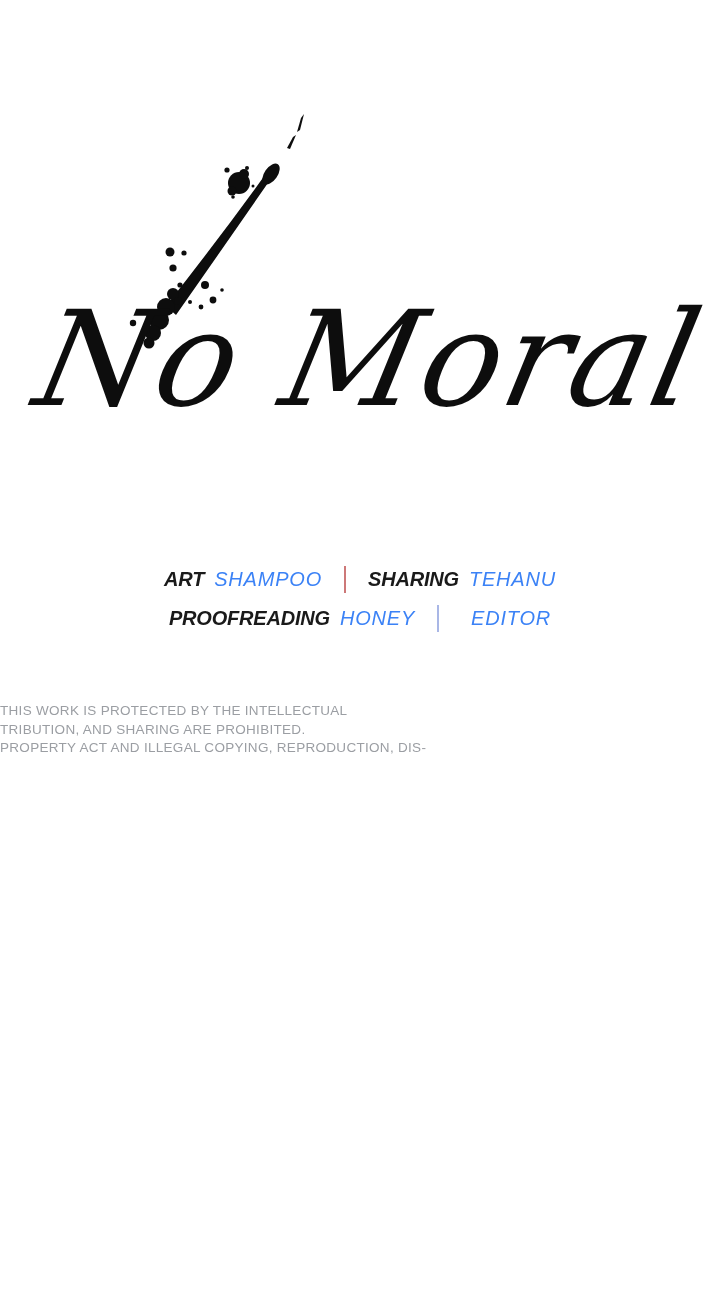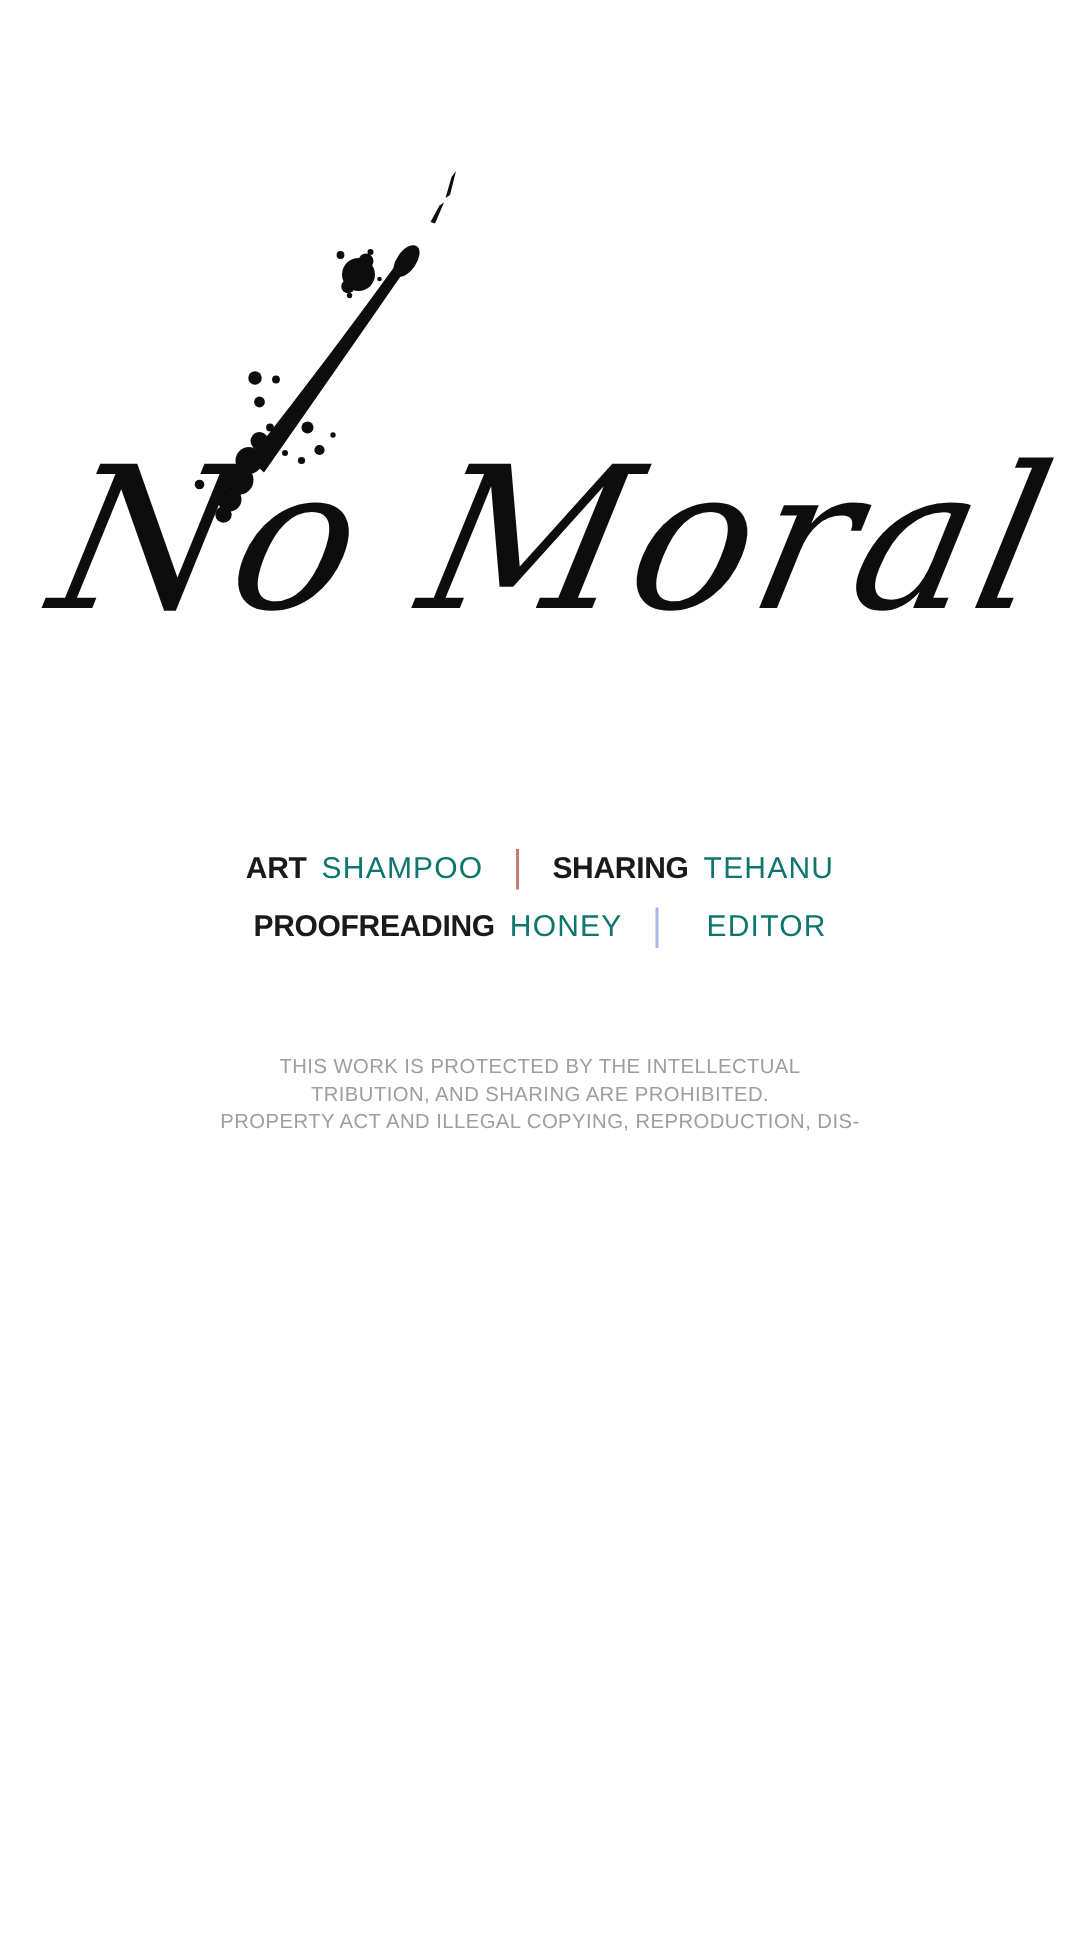--- a/index.html
+++ b/index.html
@@ -29,6 +29,7 @@
     top: 565px;
     left: 0;
     width: 720px;
+    font-style: italic;
   }
   .credit-row {
     display: flex;

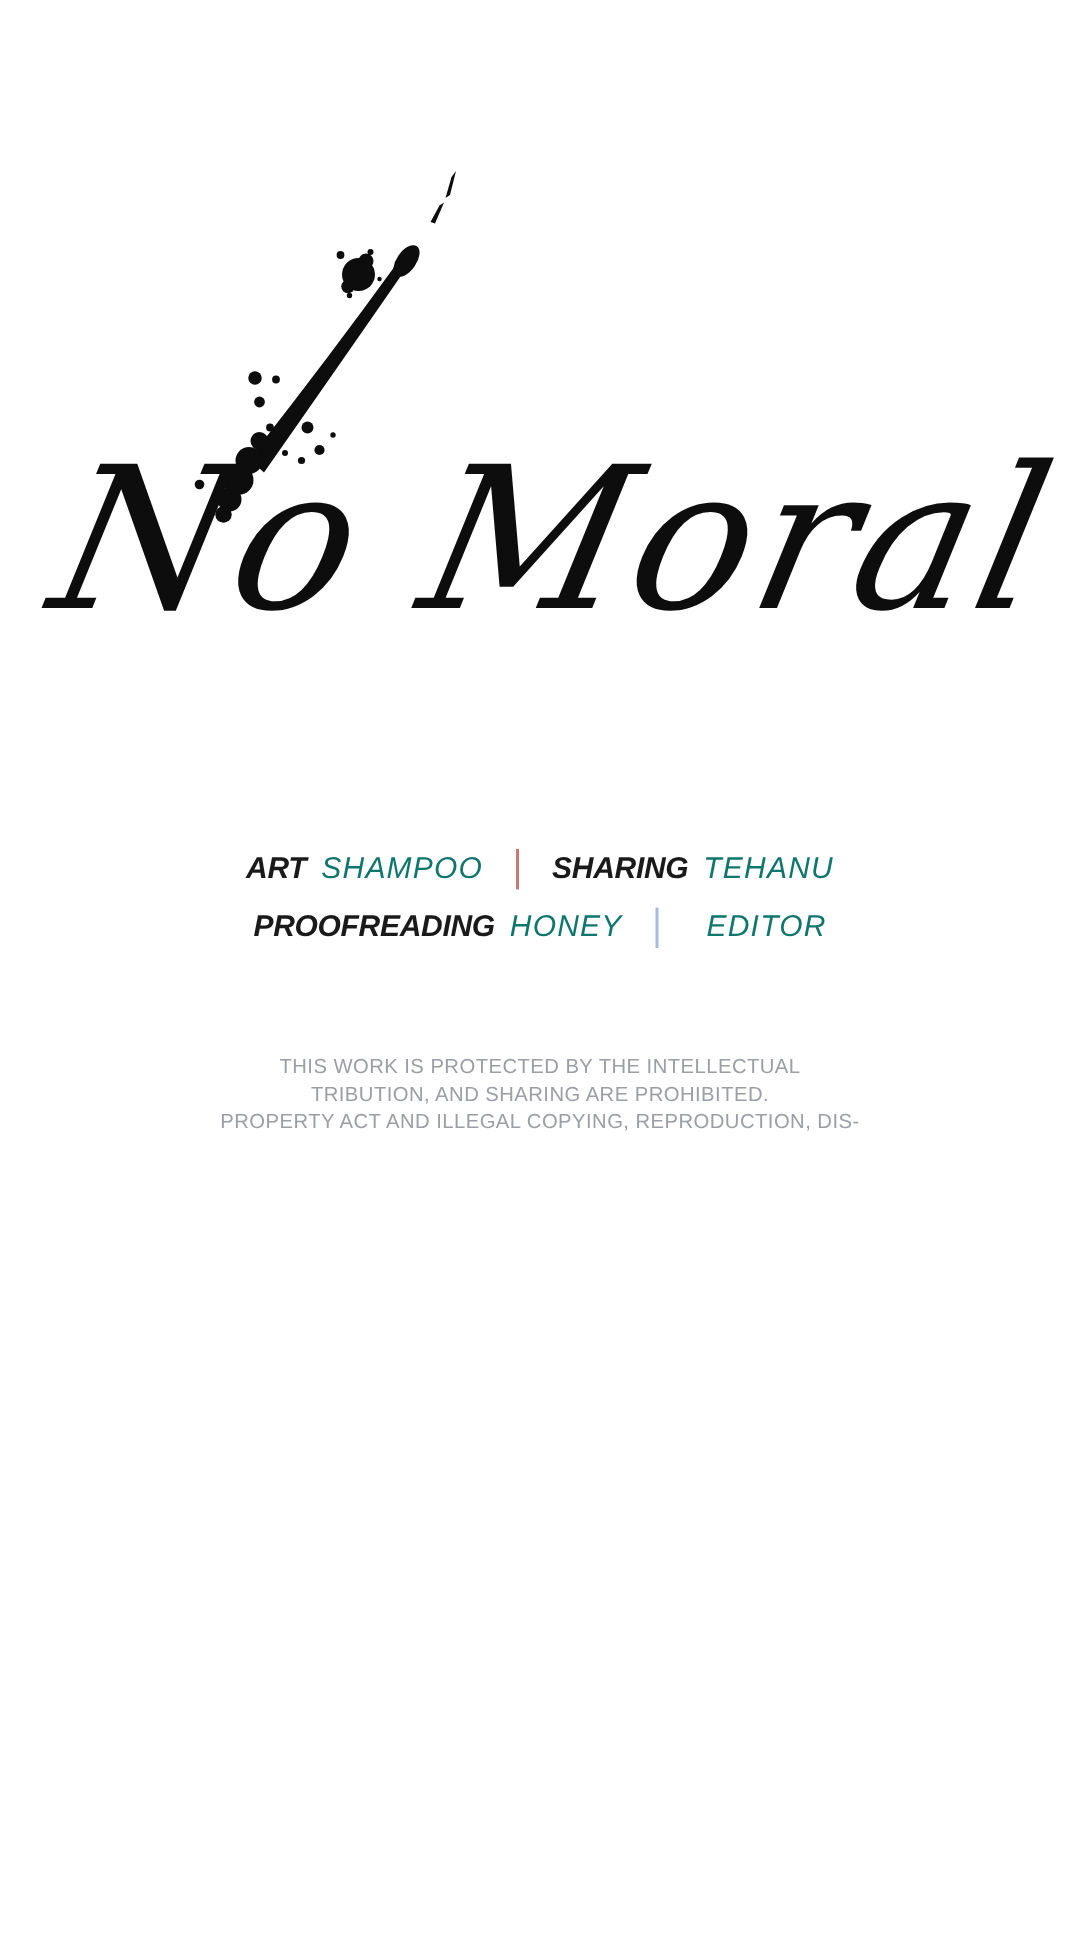--- a/index.html
+++ b/index.html
@@ -48,7 +48,7 @@
   .credit-value {
     font-size: 20px;
     font-weight: 400;
-    color: #0f766e;
+    color: #3b82f6;
     letter-spacing: 0.8px;
     margin-left: 10px;
   }

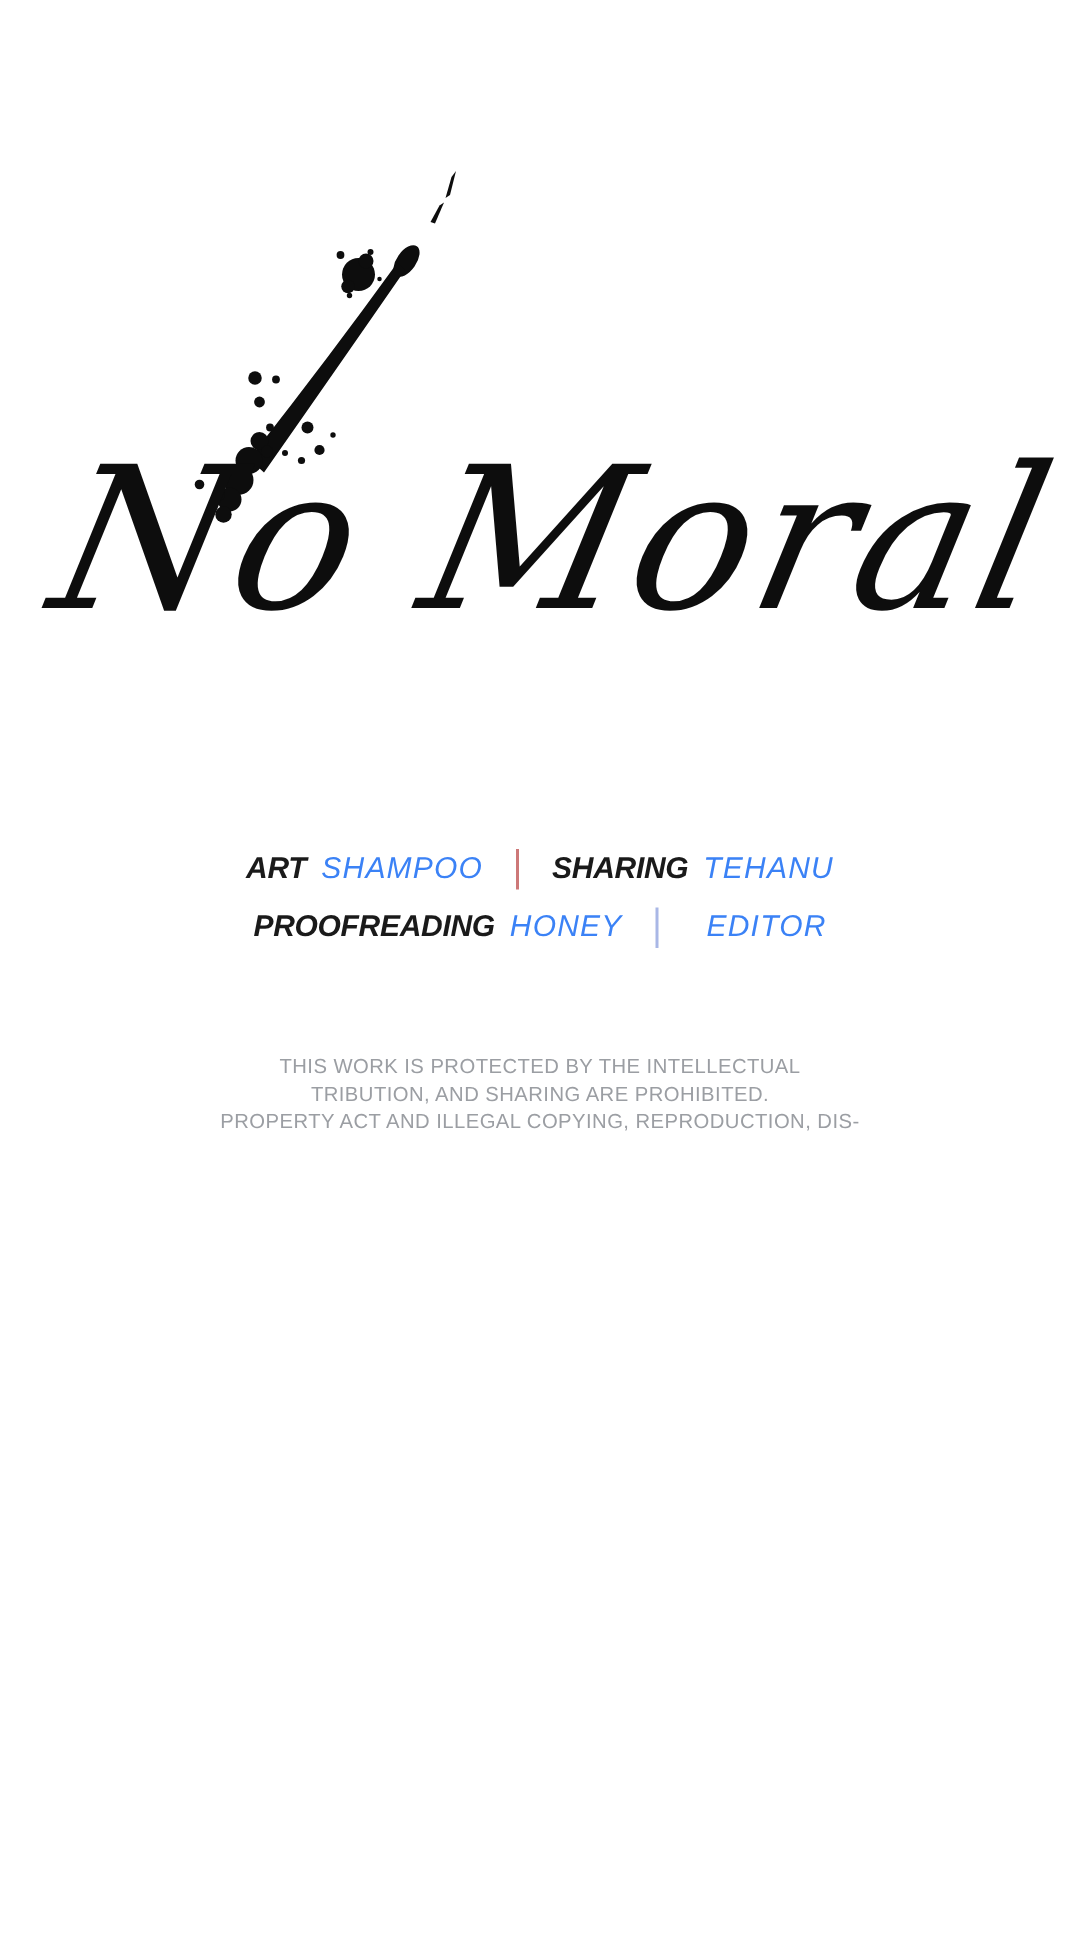--- a/index.html
+++ b/index.html
@@ -64,7 +64,7 @@
     top: 702px;
     left: 0;
     width: 720px;
-    text-align: center;
+    text-align: left;
     font-size: 13.5px;
     line-height: 18.5px;
     color: #9b9ea3;

